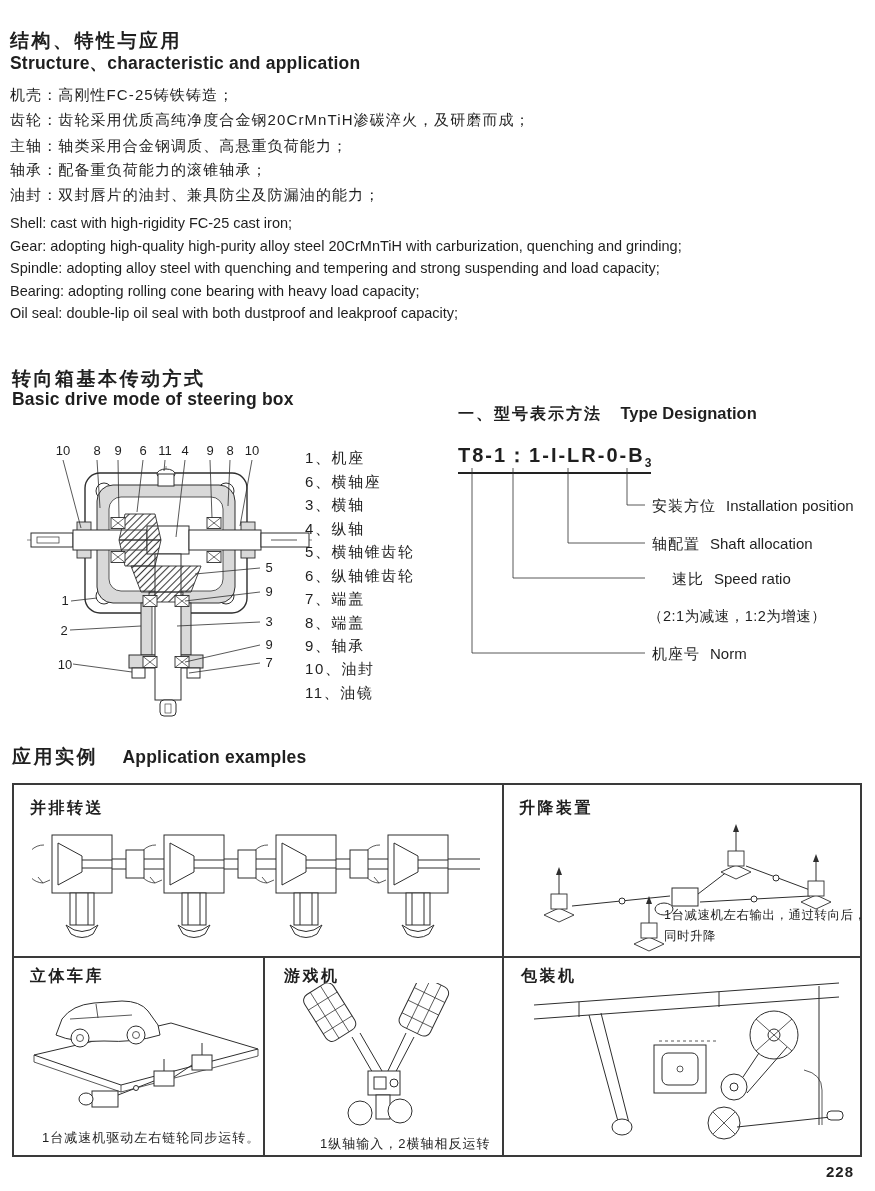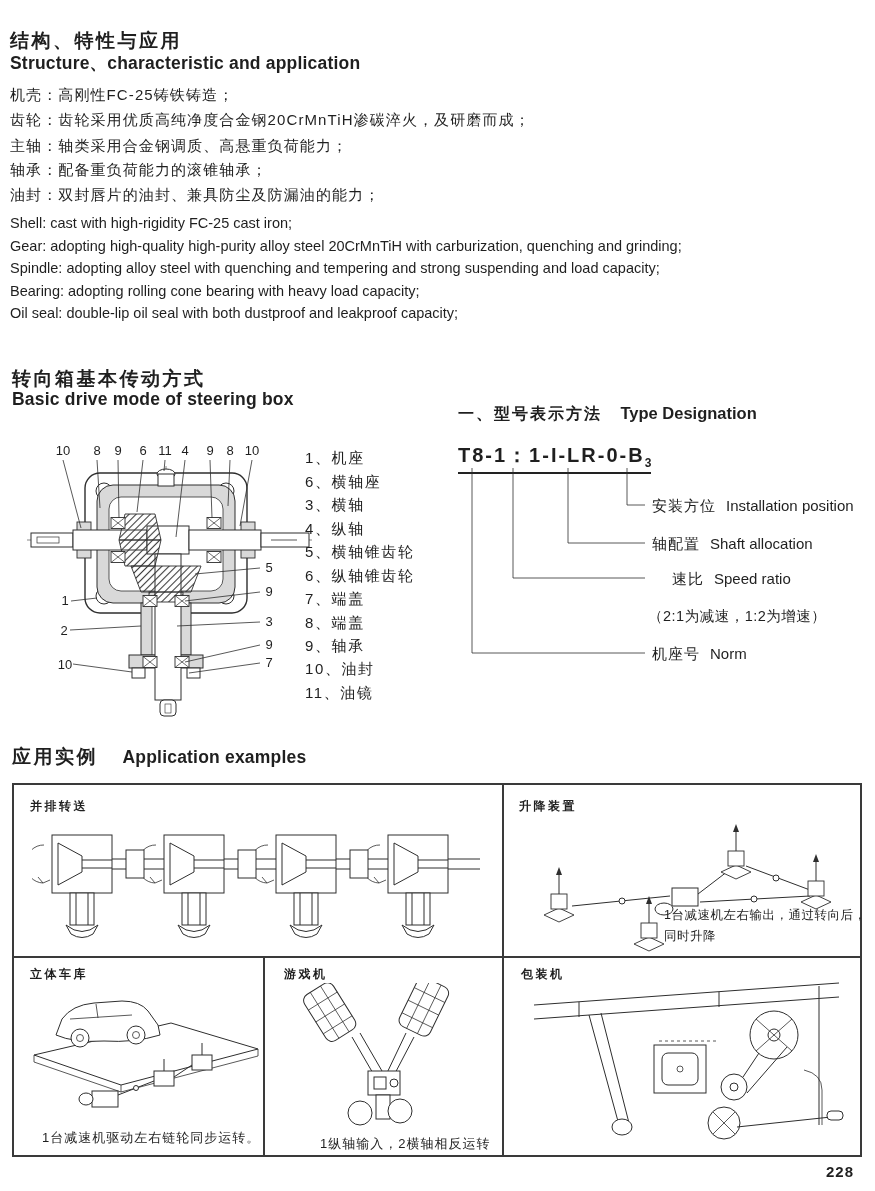--- a/index.html
+++ b/index.html
@@ -19,7 +19,7 @@
   .des-label{font-size:15px;white-space:nowrap;}
   .des-label .zh{letter-spacing:1px;margin-right:10px;}
   .des-note{font-size:14.5px;letter-spacing:0.5px;white-space:nowrap;}
-  .cell-label{font-weight:bold;font-size:12px;letter-spacing:2.5px;white-space:nowrap;}
+  .cell-label{font-weight:bold;font-size:16px;letter-spacing:2.5px;white-space:nowrap;}
   .caption{font-size:12.5px;letter-spacing:0.5px;white-space:nowrap;}
   .caption-lg{font-size:13px;letter-spacing:1px;white-space:nowrap;}
   .pageno{font-size:15px;font-weight:bold;letter-spacing:1px;}

